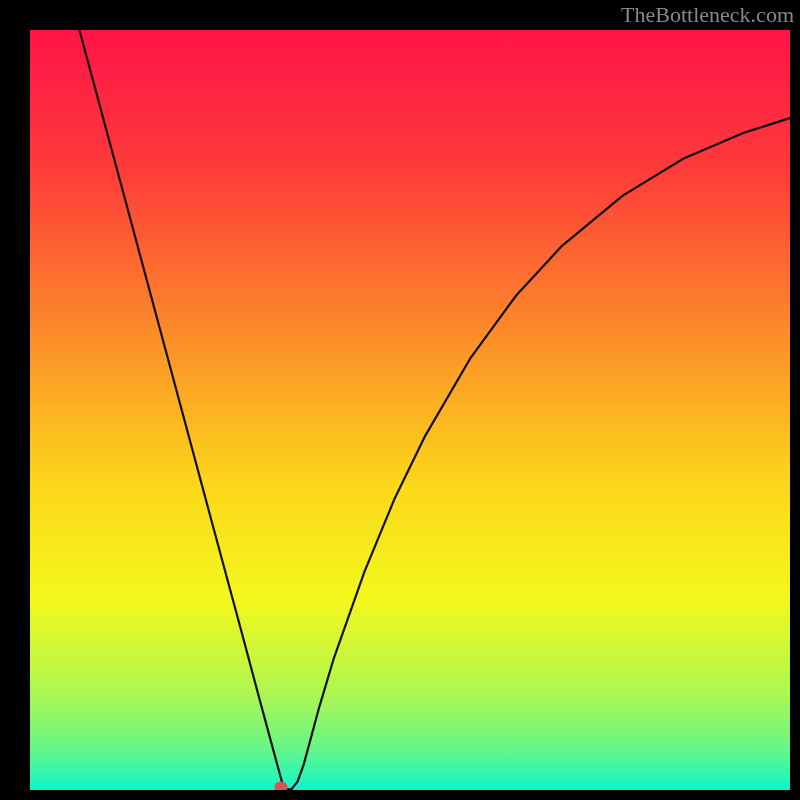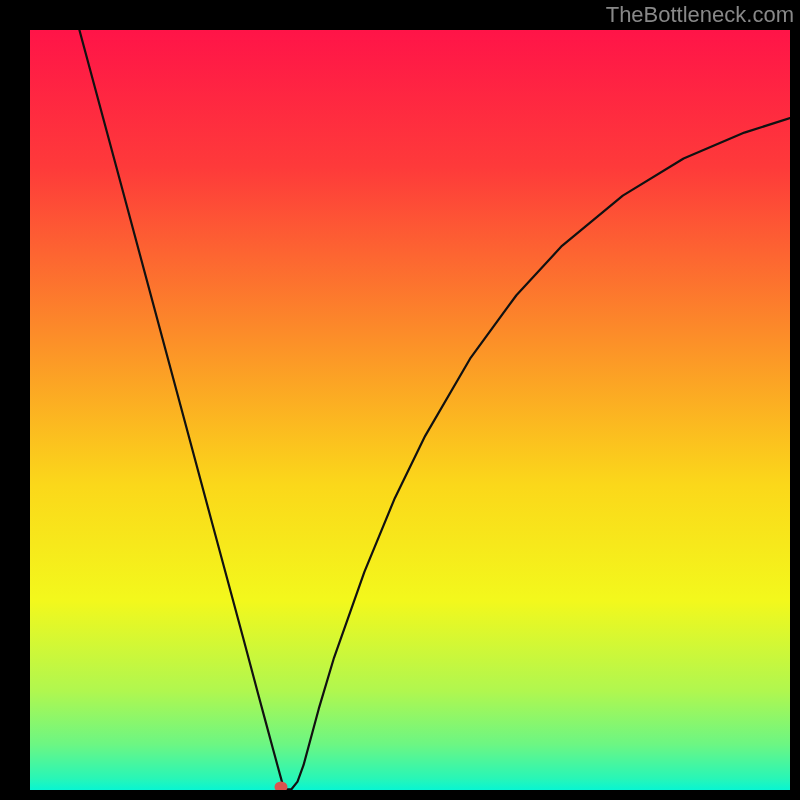--- a/index.html
+++ b/index.html
@@ -15,7 +15,7 @@
     top: 2px;
     right: 6px;
     color: #888;
-    font-family: Liberation Sans, sans-serif;
+    font-family: Liberation Serif, serif;
     font-size: 22px;
     font-weight: 500;
     z-index: 10;

